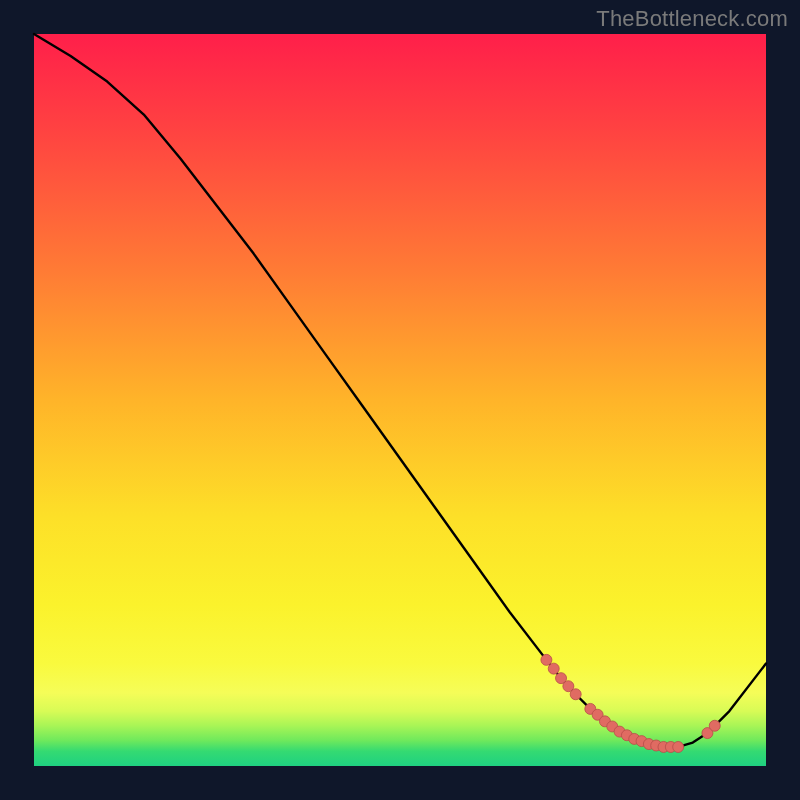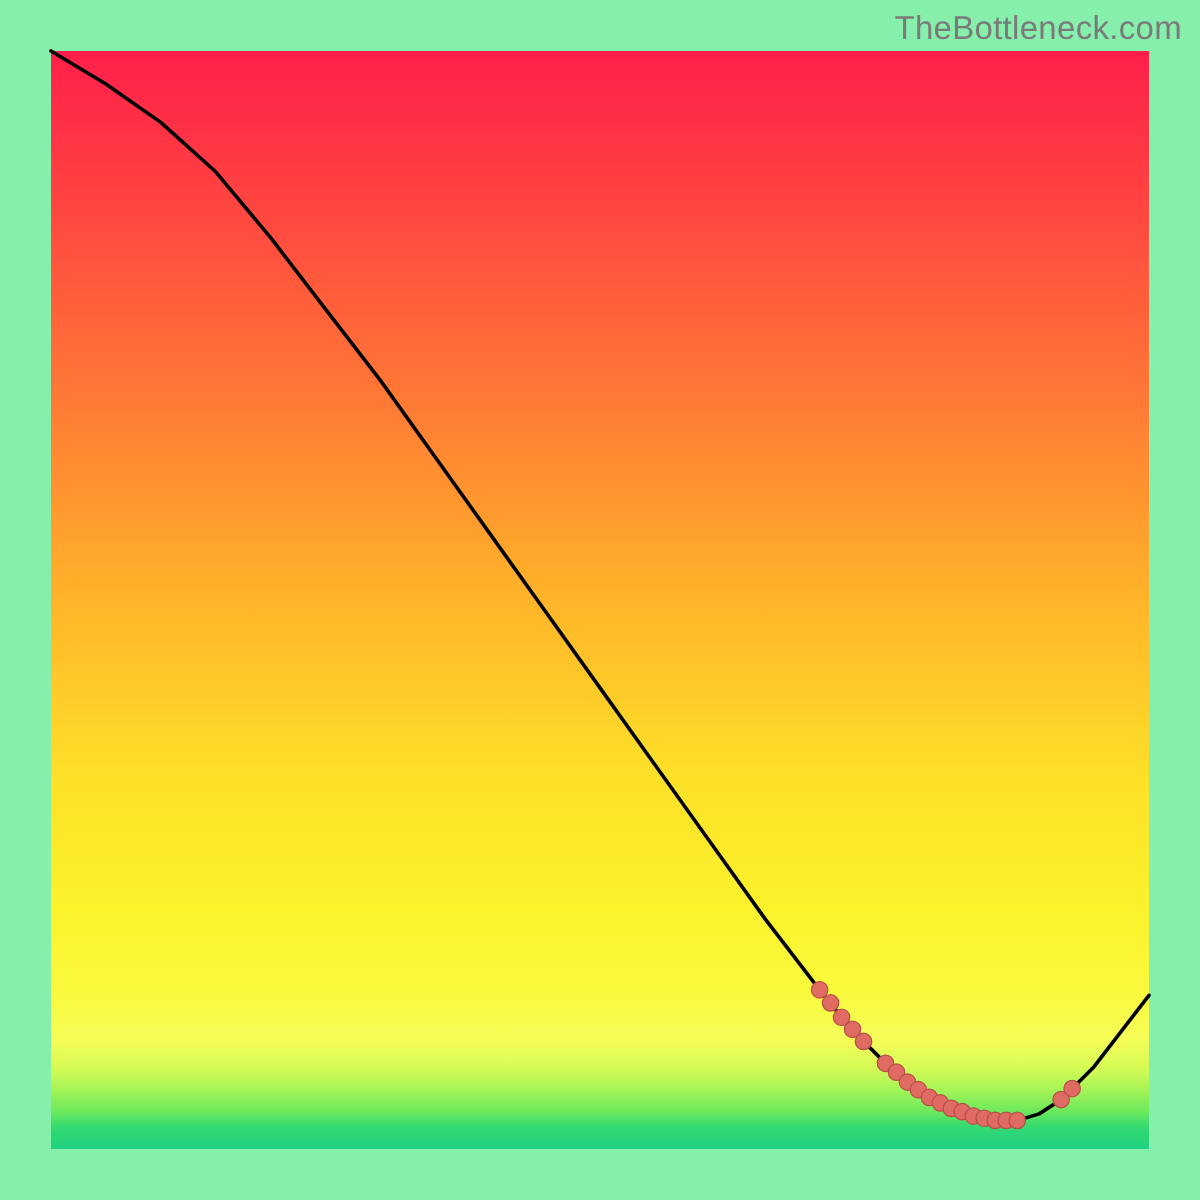--- a/index.html
+++ b/index.html
@@ -15,7 +15,7 @@
     position: relative;
     width: 800px;
     height: 800px;
-    background: #86efac;
+    background: #0f172a;
   }
   .plot {
     position: absolute;

